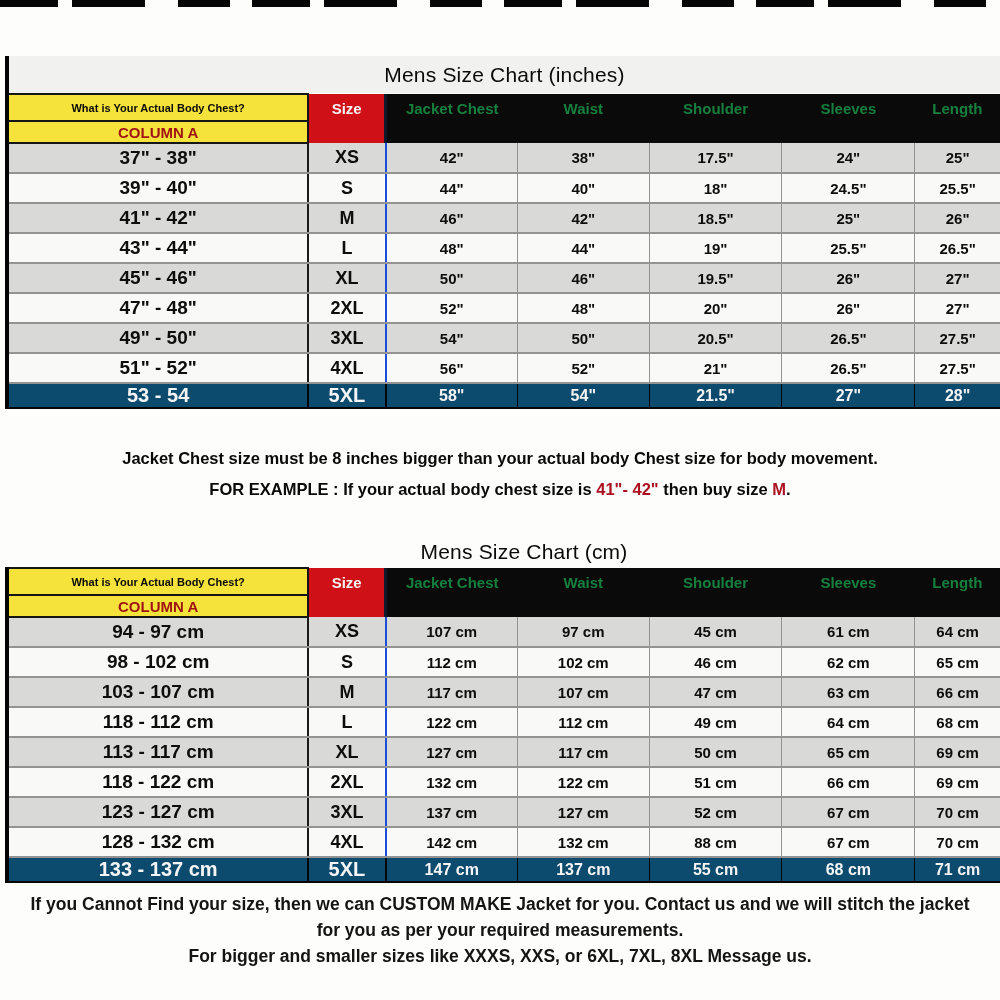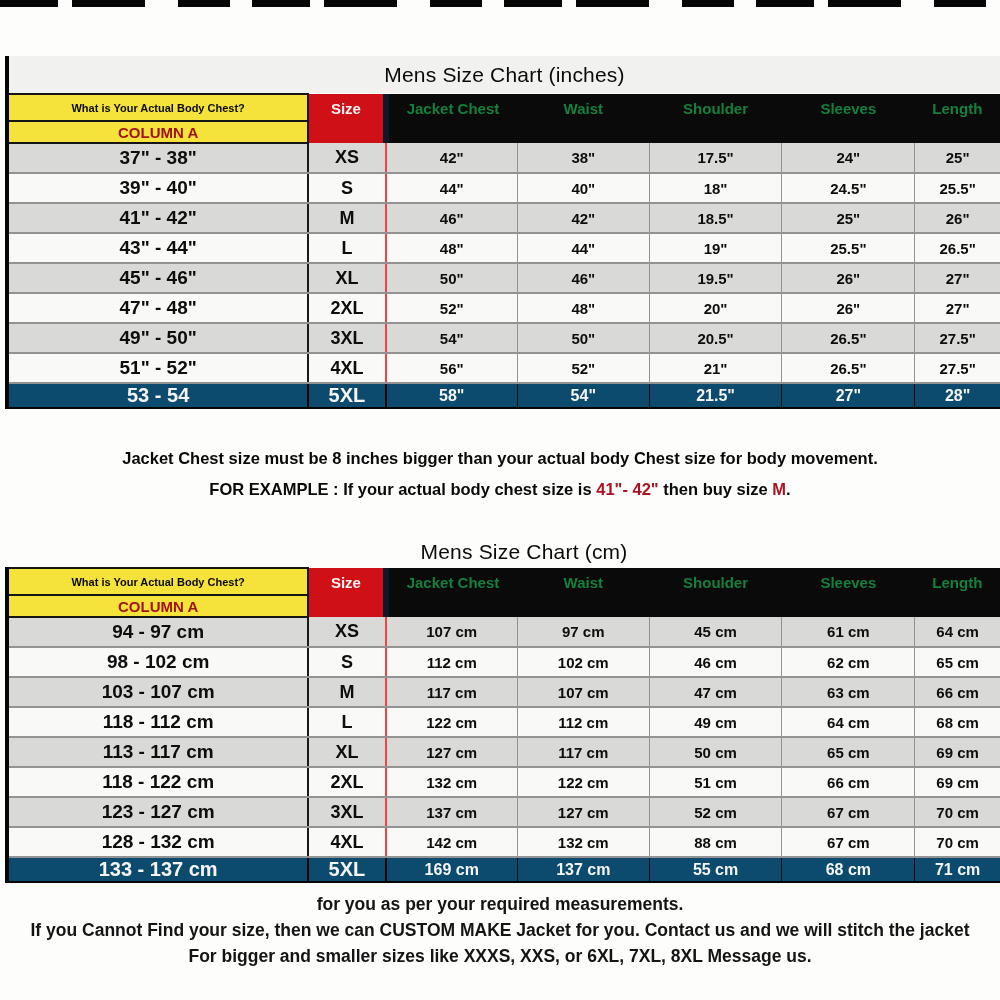--- a/index.html
+++ b/index.html
@@ -59,7 +59,7 @@
     background: #cf1016; color: #f3f3f3;
     font-size: 15px; font-weight: 600;
     vertical-align: top; padding-top: 6px;
-    border-right: 6px solid #0f172a;
+    border-right: 3px solid #0f172a;
   }
   th.blk-cell {
     background: #0a0a0a; color: #15803d;

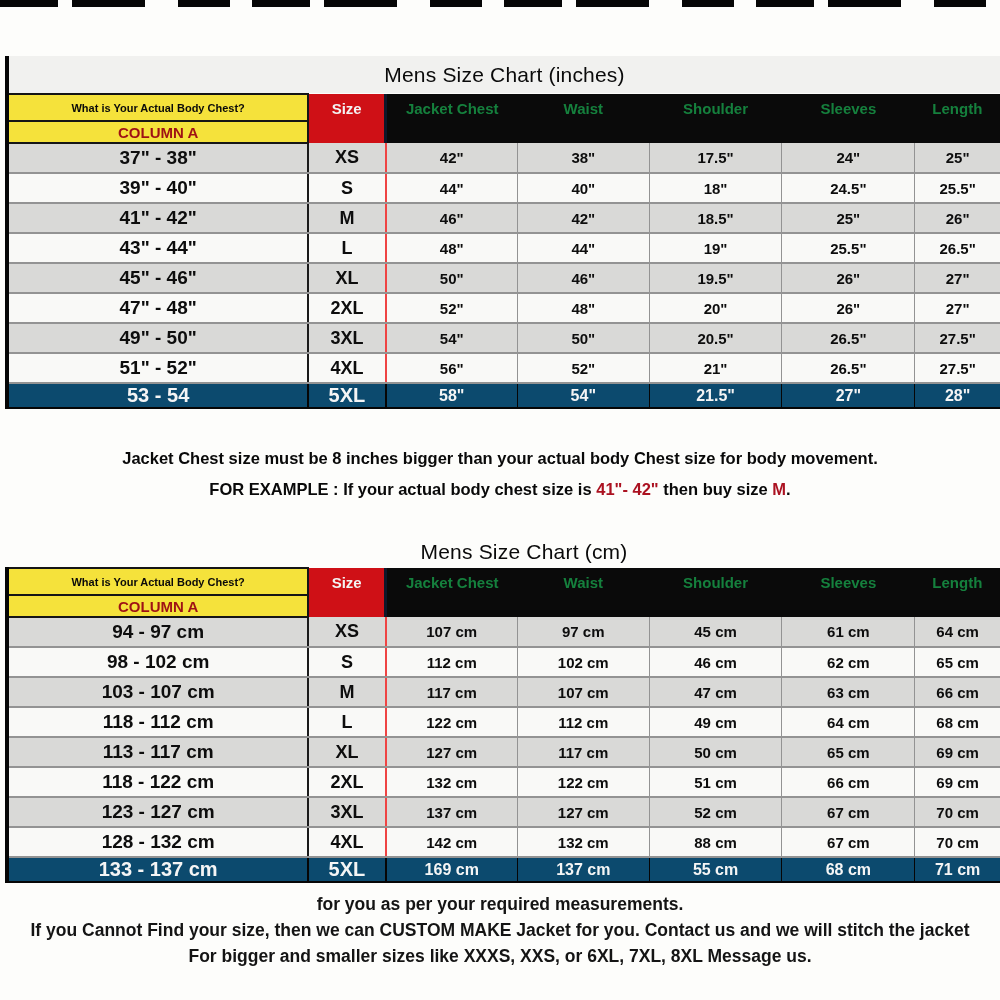--- a/index.html
+++ b/index.html
@@ -75,7 +75,7 @@
   }
   tbody td:last-child { border-right: none; }
   tbody td.c-chest { font-size: 19px; font-weight: bold; border-right: 2px solid #1a1a1a; }
-  tbody td.c-size  { font-size: 18px; font-weight: bold; border-right: 2px solid #ef4444; }
+  tbody td.c-size  { font-size: 18px; font-weight: bold; border-right: 2px solid #1d4ed8; }
 
   tr.row-gray  td { background: #d9d9d7; }
   tr.row-white td { background: #f9f9f7; }

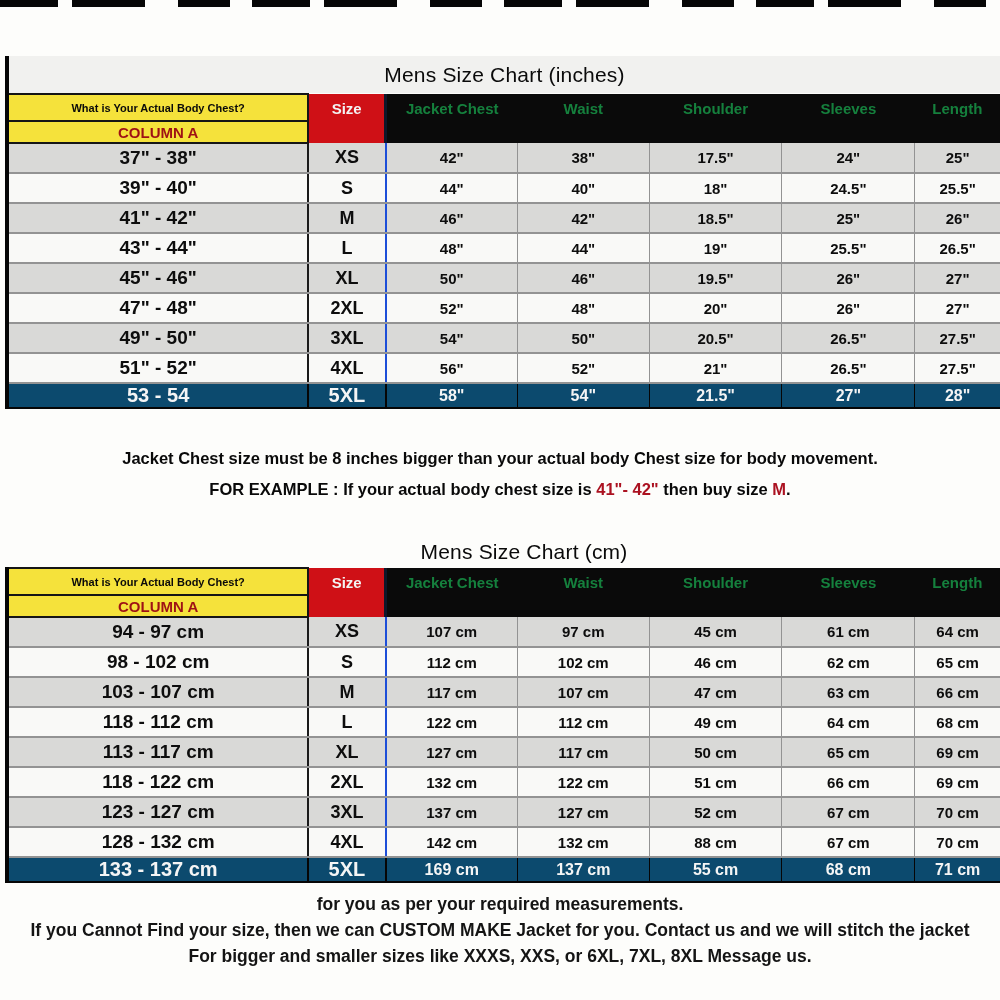--- a/index.html
+++ b/index.html
@@ -321,7 +321,7 @@
         <tr class="row-black">
           <td class="c-chest">133 - 137 cm</td>
           <td class="c-size">5XL</td>
-          <td>169 cm</td>
+          <td>147 cm</td>
           <td>137 cm</td>
           <td>55 cm</td>
           <td>68 cm</td>

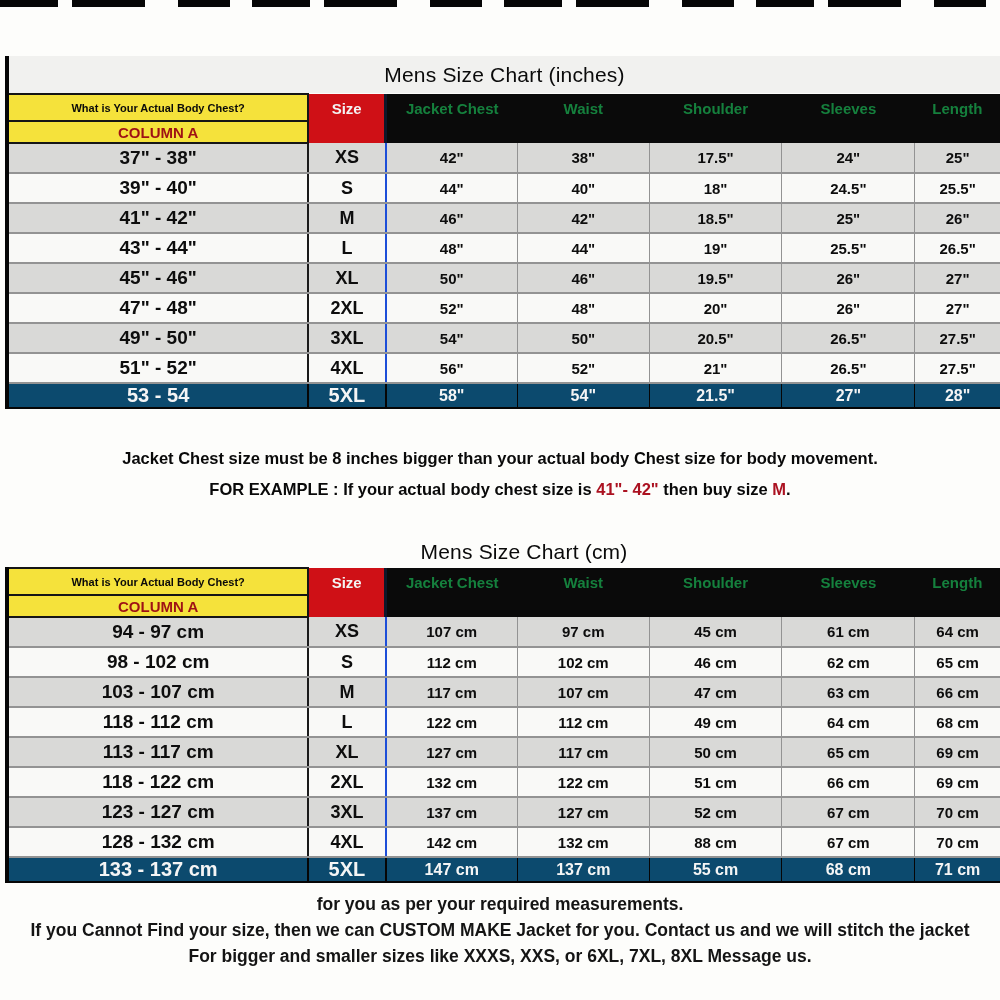--- a/index.html
+++ b/index.html
@@ -332,8 +332,8 @@
 </div>
 
 <div class="footer-block">
+  <div class="footer-line">If you Cannot Find your size, then we can CUSTOM MAKE Jacket for you. Contact us and we will stitch the jacket</div>
   <div class="footer-line">for you as per your required measurements.</div>
-  <div class="footer-line">If you Cannot Find your size, then we can CUSTOM MAKE Jacket for you. Contact us and we will stitch the jacket</div>
   <div class="footer-line">For bigger and smaller sizes like XXXS, XXS, or 6XL, 7XL, 8XL Message us.</div>
 </div>
 

